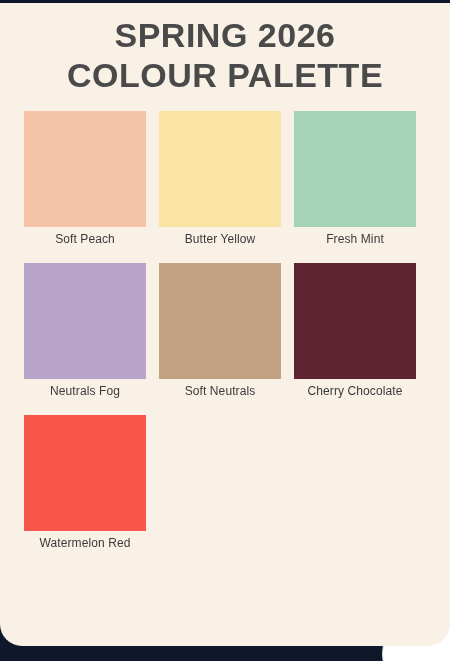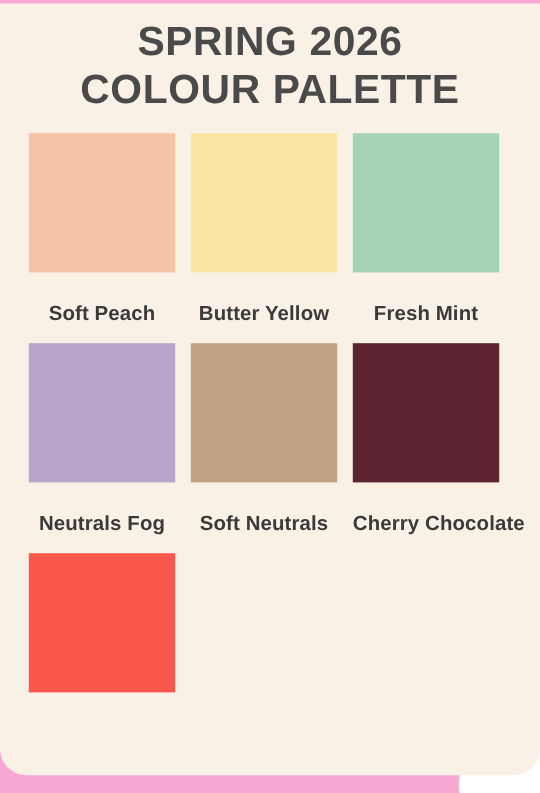--- a/index.html
+++ b/index.html
@@ -20,7 +20,7 @@
     position: relative;
     width: 450px;
     height: 661px;
-    background: #f9a8d4;
+    background: #0f172a;
     overflow: hidden;
   }
 

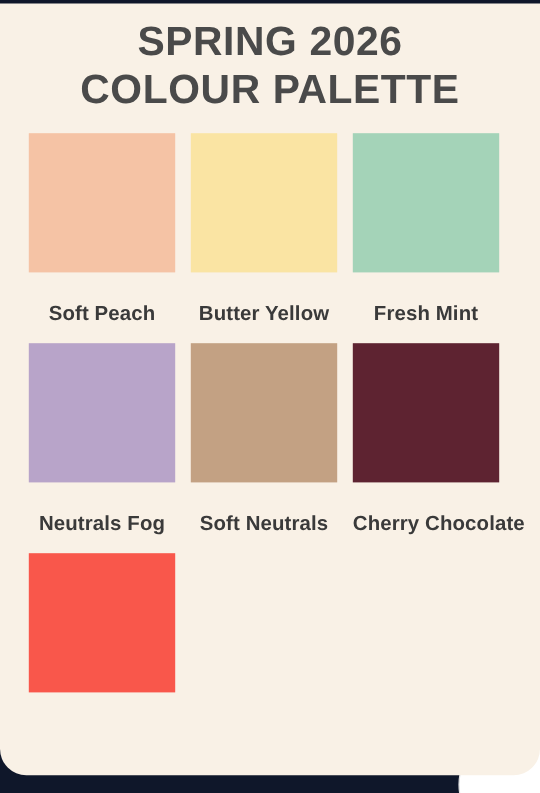--- a/index.html
+++ b/index.html
@@ -90,10 +90,10 @@
     display: block;
     text-align: center;
     color: #3a3a3a;
-    font-size: 17px;
+    font-size: 12px;
     line-height: 16px;
-    font-weight: 700;
-    padding-top: 27px;
+    font-weight: 400;
+    padding-top: 4px;
     letter-spacing: 0.1px;
     white-space: nowrap;
   }

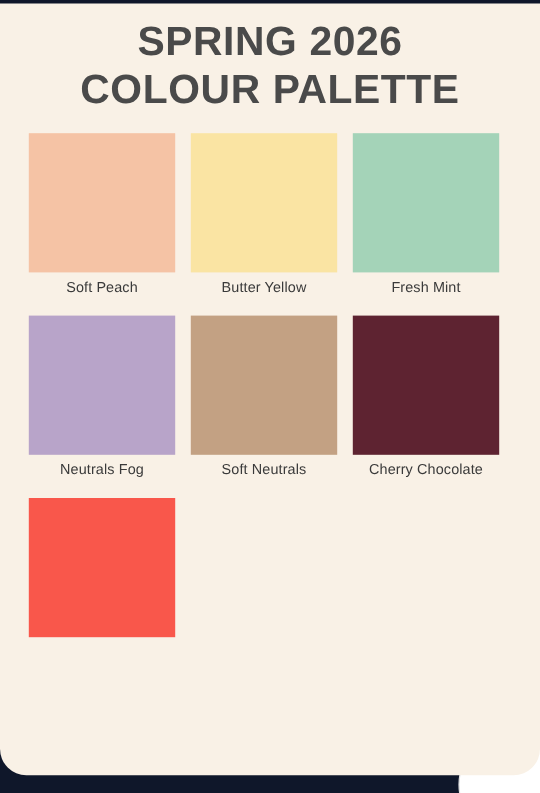--- a/index.html
+++ b/index.html
@@ -139,6 +139,7 @@
         </div>
         <div class="swatch-cell">
           <span class="swatch" style="background: rgb(249, 87, 75);"></span>
+          <span class="swatch-label" style="color: rgb(58, 58, 58);">Watermelon Red</span>
         </div>
       </div>
 

